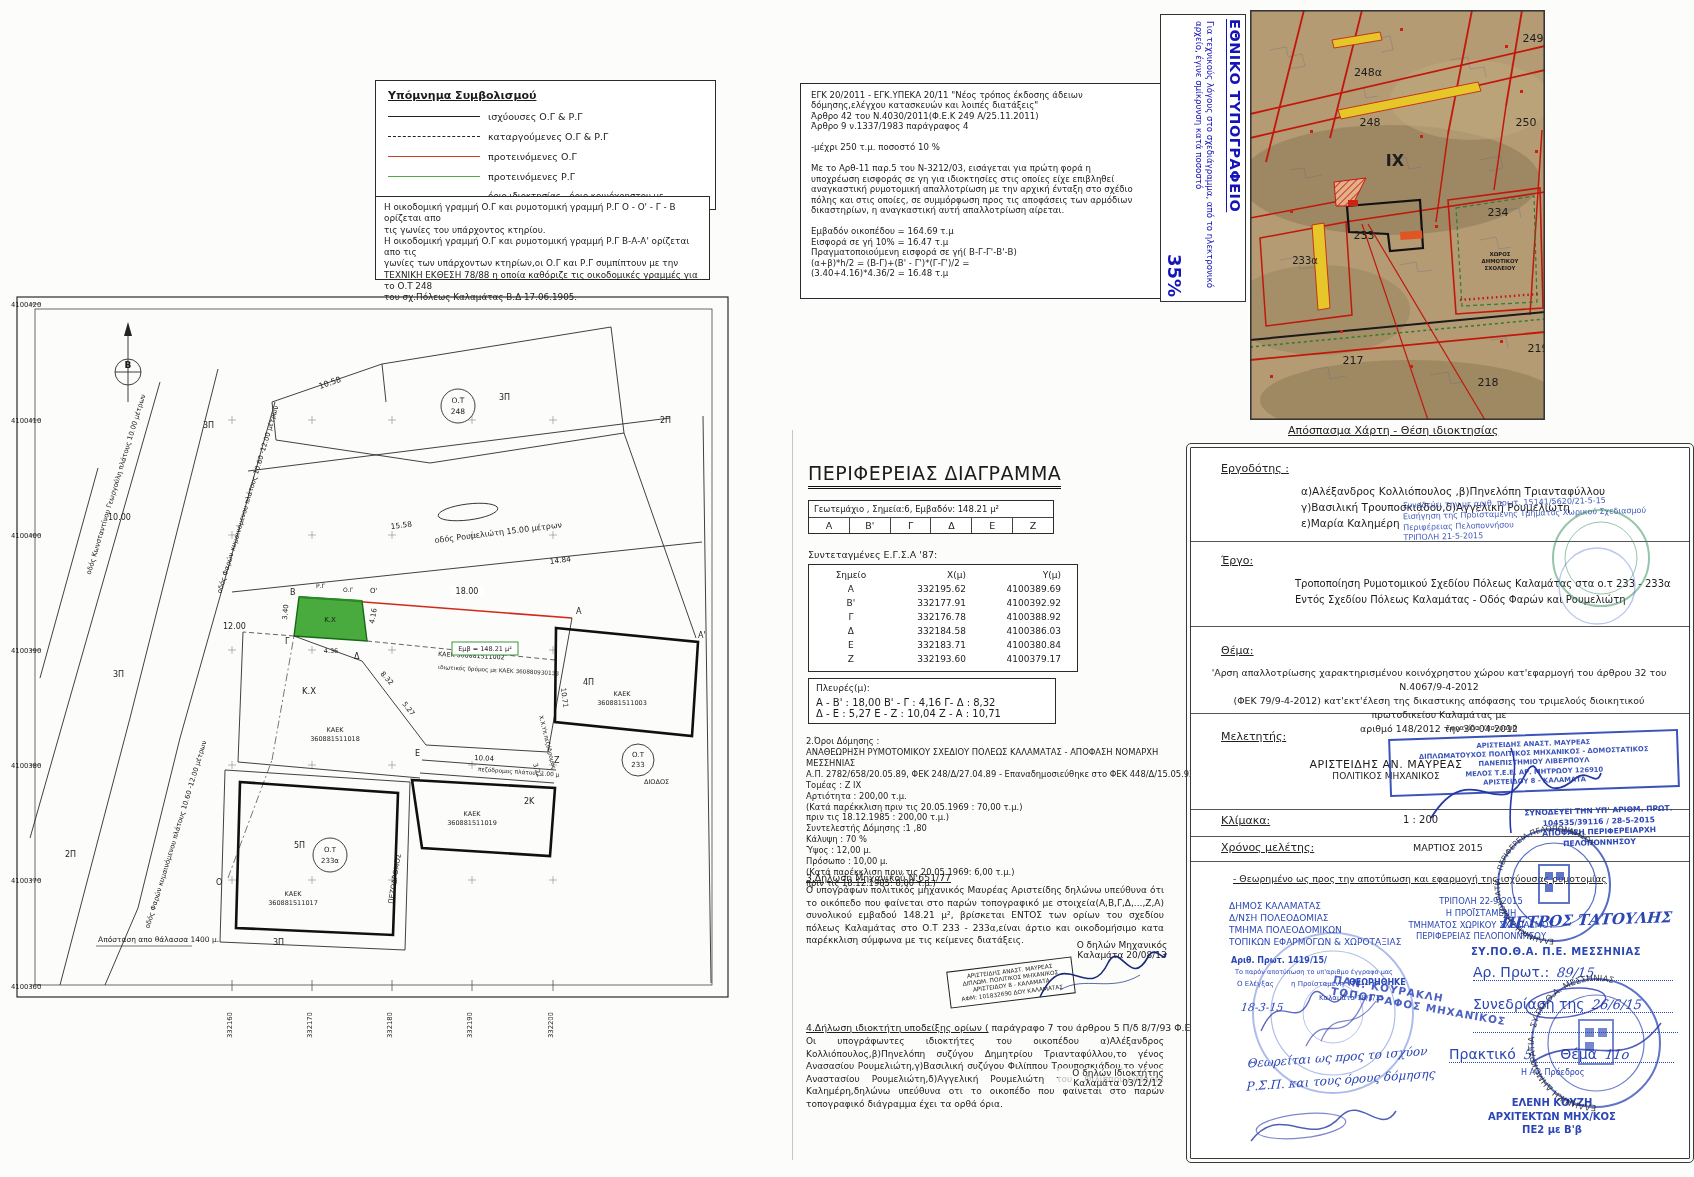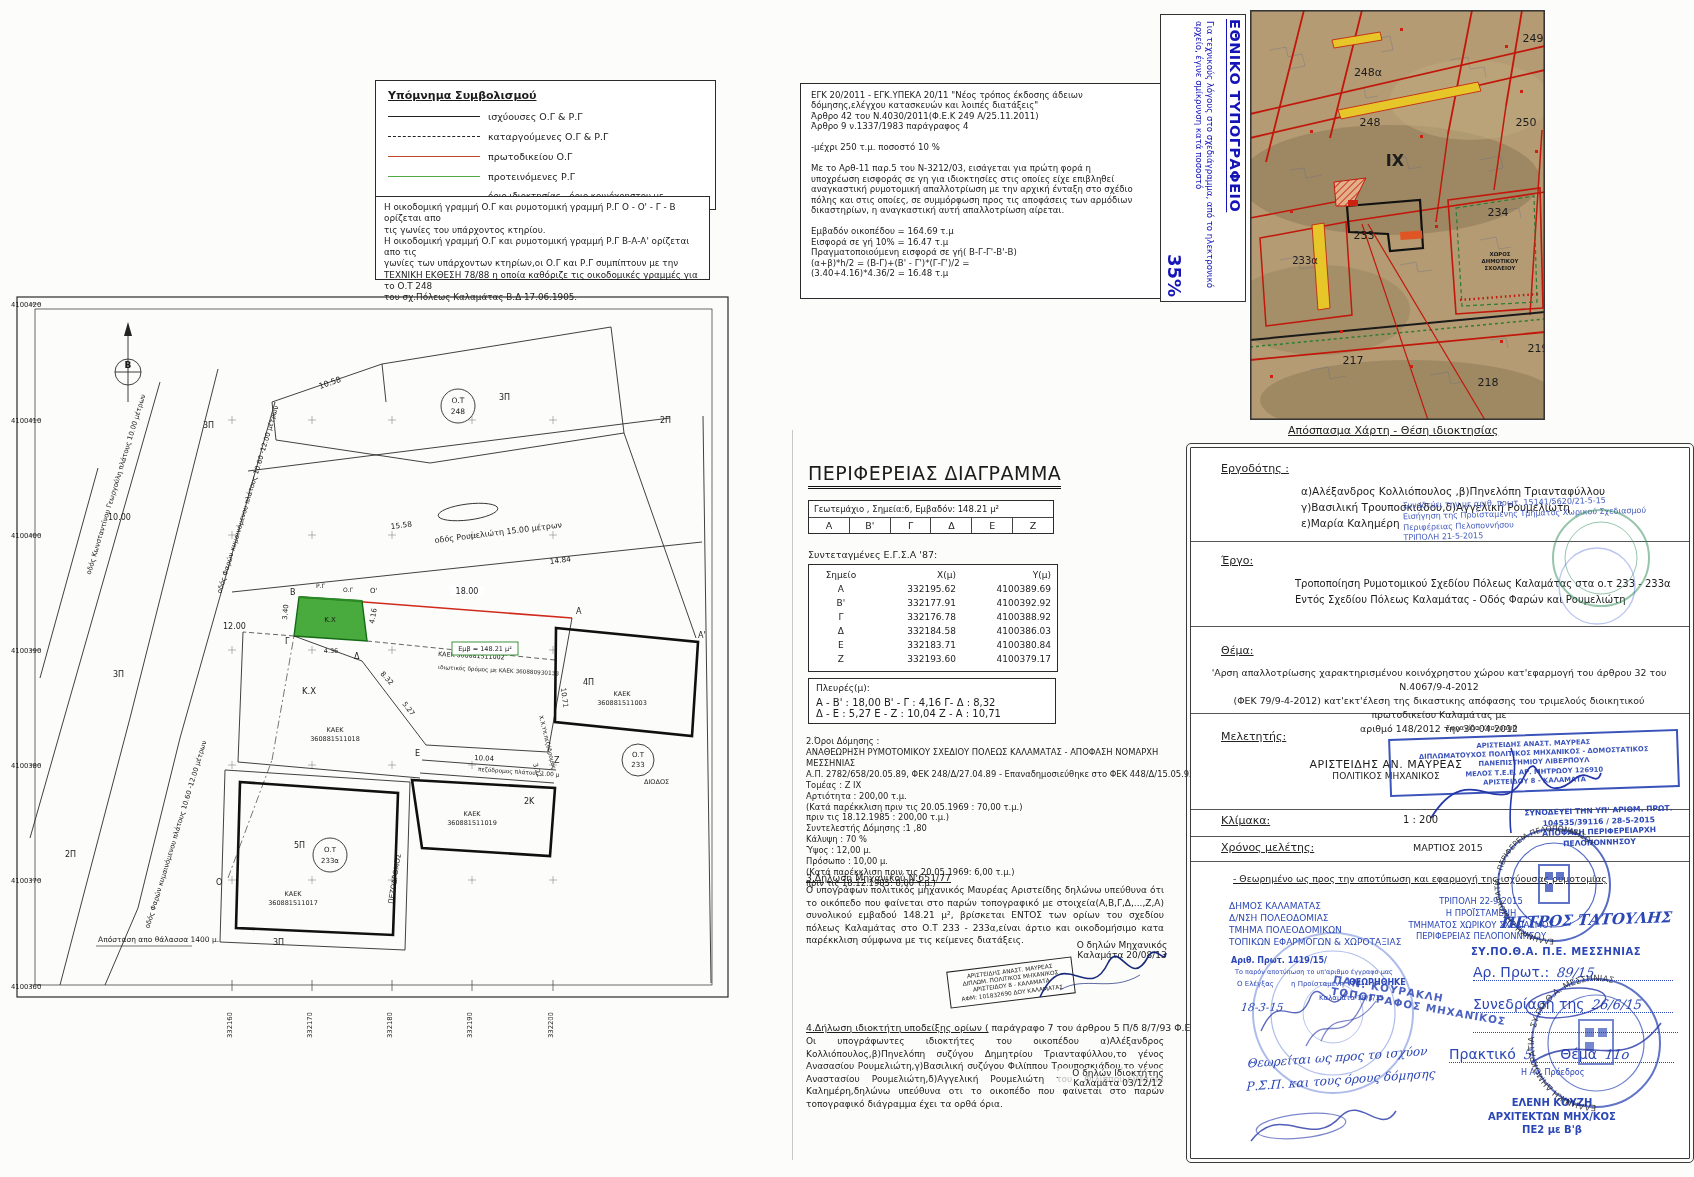--- a/index.html
+++ b/index.html
@@ -65,7 +65,7 @@
       </div>
     <div class="lgrow">
         <div class="lg lg2"></div>
-        <span>πρωτοδικείου Ο.Γ</span>
+        <span>προτεινόμενες Ο.Γ</span>
       </div>
     <div class="lgrow">
         <div class="lg lg3"></div>

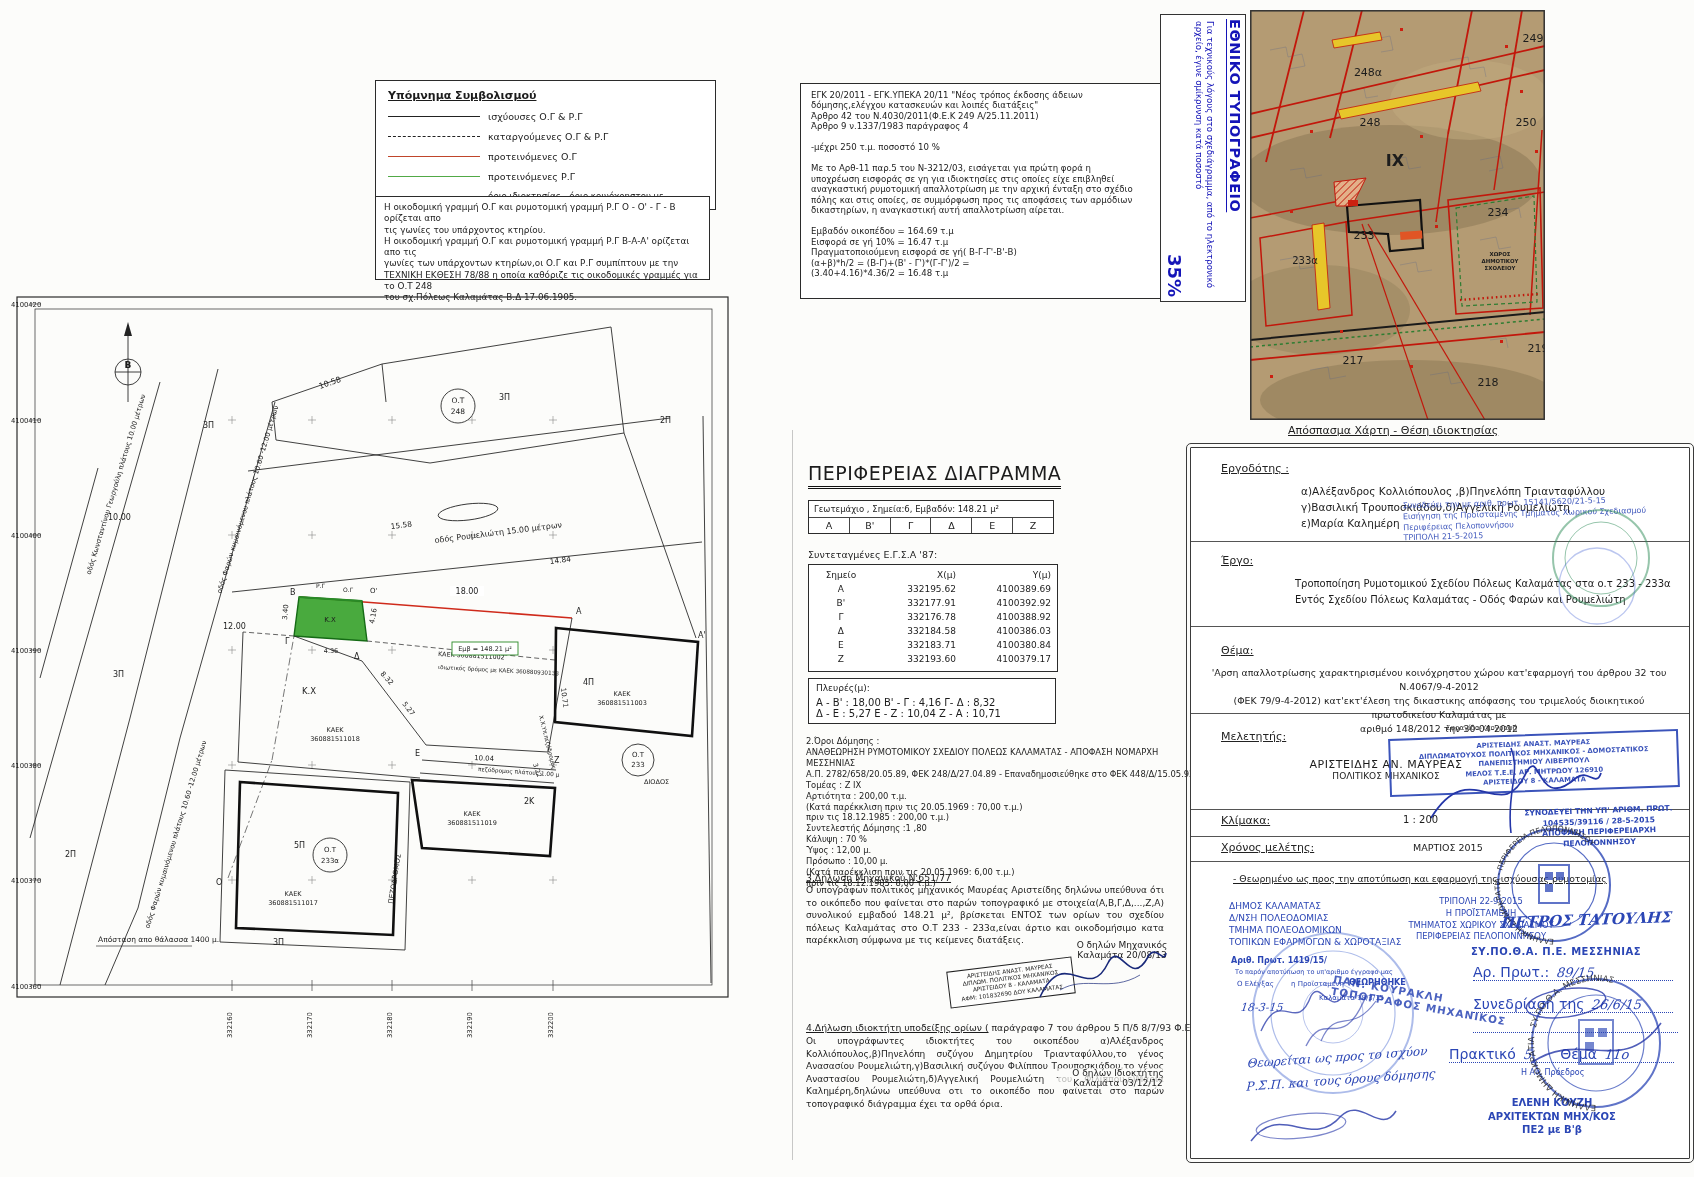--- a/index.html
+++ b/index.html
@@ -399,7 +399,7 @@
 
   <div class="abs" style="left:808px;top:549px;font-size:9.5px;">Συντεταγμένες Ε.Γ.Σ.Α '87:</div>
 
-  <div class="abs box" style="left:808px;top:564px;width:244px;padding:4px 2px;">
+  <div class="abs box" style="left:808px;top:564px;width:244px;padding:4px 12px;">
     <div class="crow" style="font-weight:normal;">
       <span class="c0">Σημείο</span>
       <span class="c1">Χ(μ)</span>

